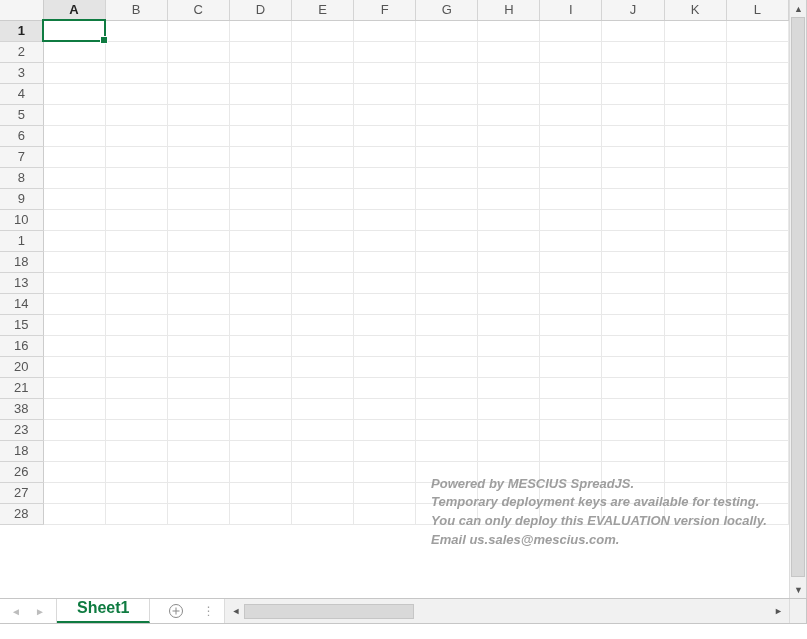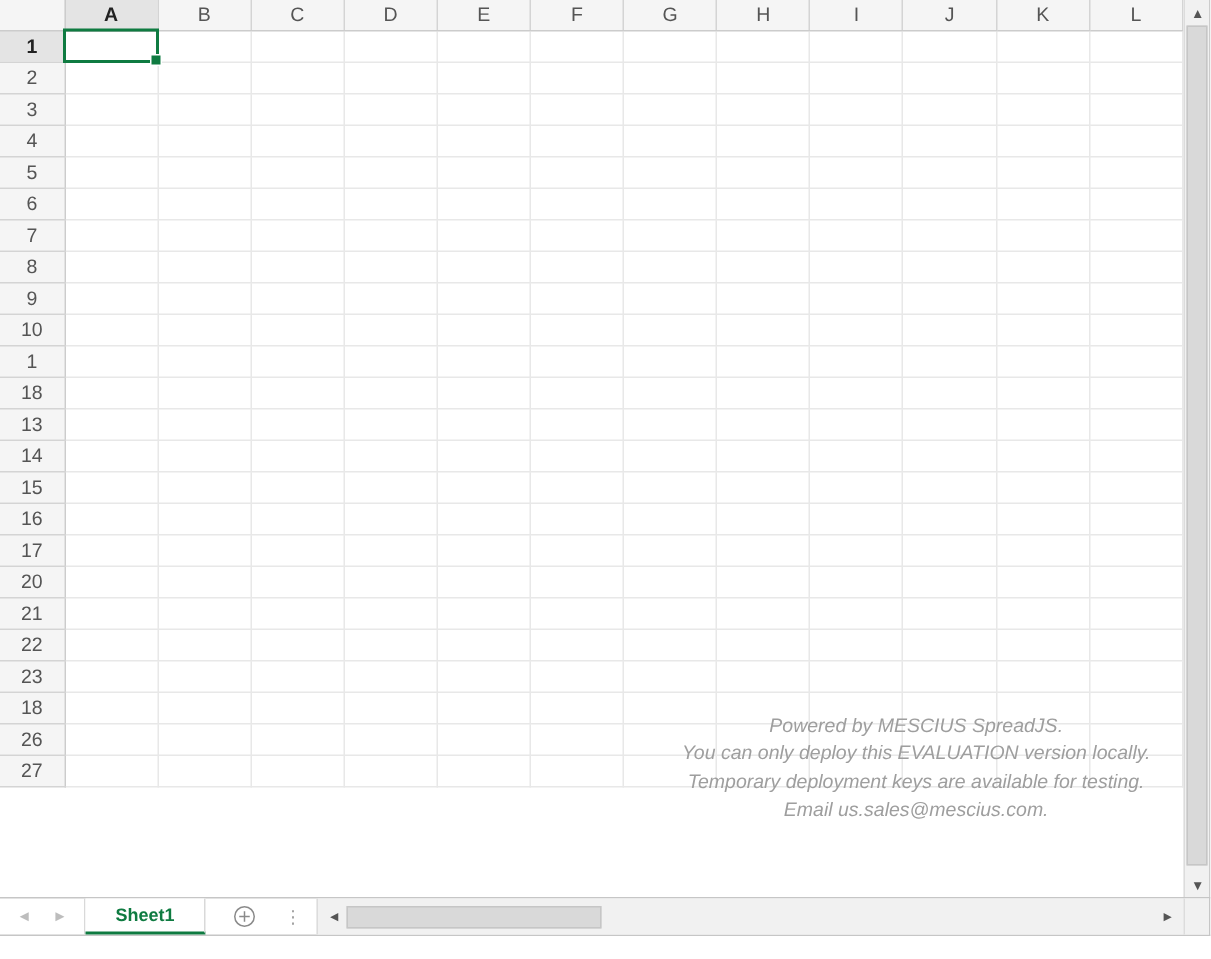--- a/index.html
+++ b/index.html
@@ -480,21 +480,6 @@
           </tr>
           <tr>
             <th class="rowhdr">16</th>
-            <td class="cell"></td>
-            <td class="cell"></td>
-            <td class="cell"></td>
-            <td class="cell"></td>
-            <td class="cell"></td>
-            <td class="cell"></td>
-            <td class="cell"></td>
-            <td class="cell"></td>
-            <td class="cell"></td>
-            <td class="cell"></td>
-            <td class="cell"></td>
-            <td class="cell"></td>
-          </tr>
-          <tr>
-            <th class="rowhdr">17</th>
             <td class="cell"></td>
             <td class="cell"></td>
             <td class="cell"></td>

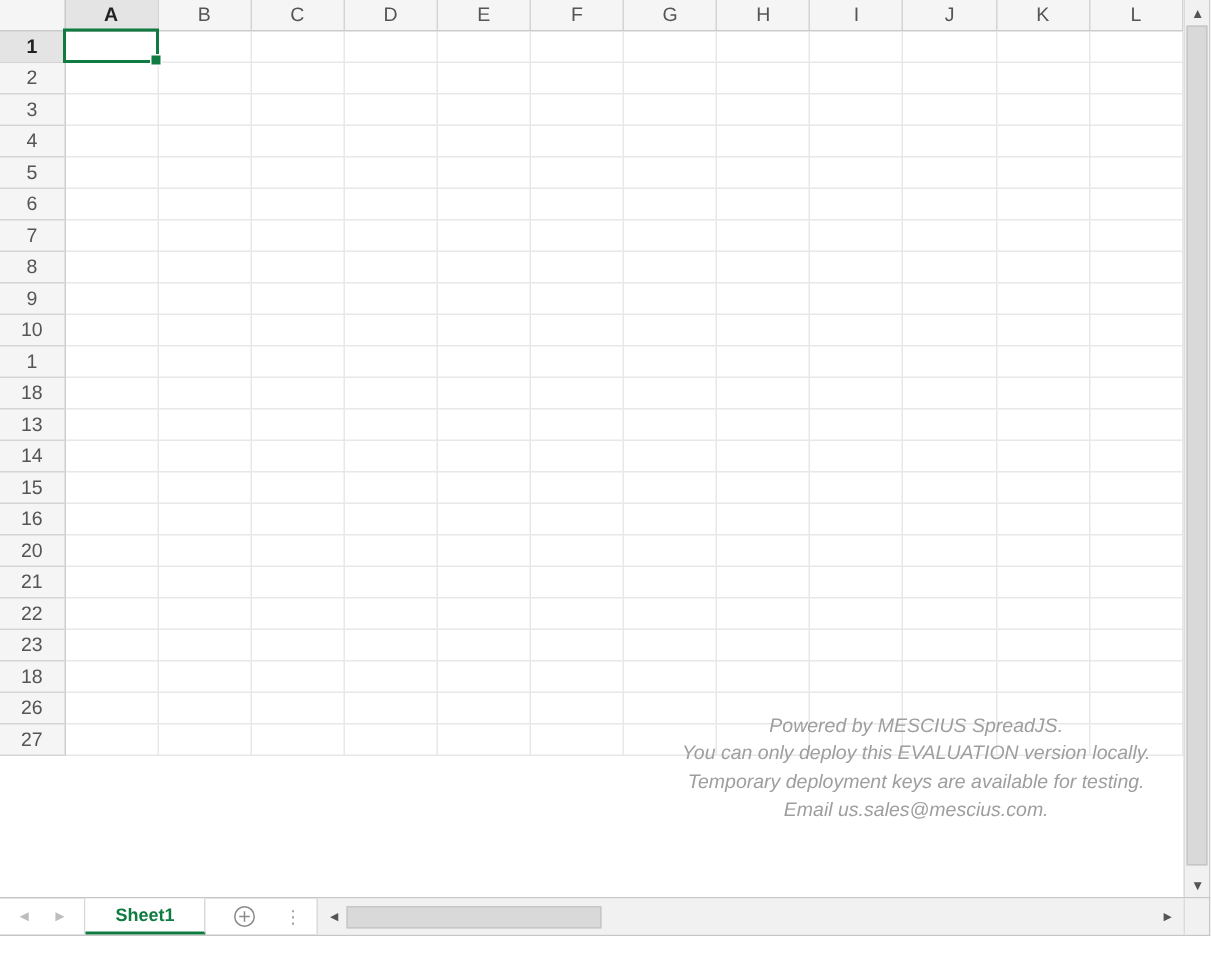--- a/index.html
+++ b/index.html
@@ -524,7 +524,7 @@
             <td class="cell"></td>
           </tr>
           <tr>
-            <th class="rowhdr">22</th>
+            <th class="rowhdr">38</th>
             <td class="cell"></td>
             <td class="cell"></td>
             <td class="cell"></td>

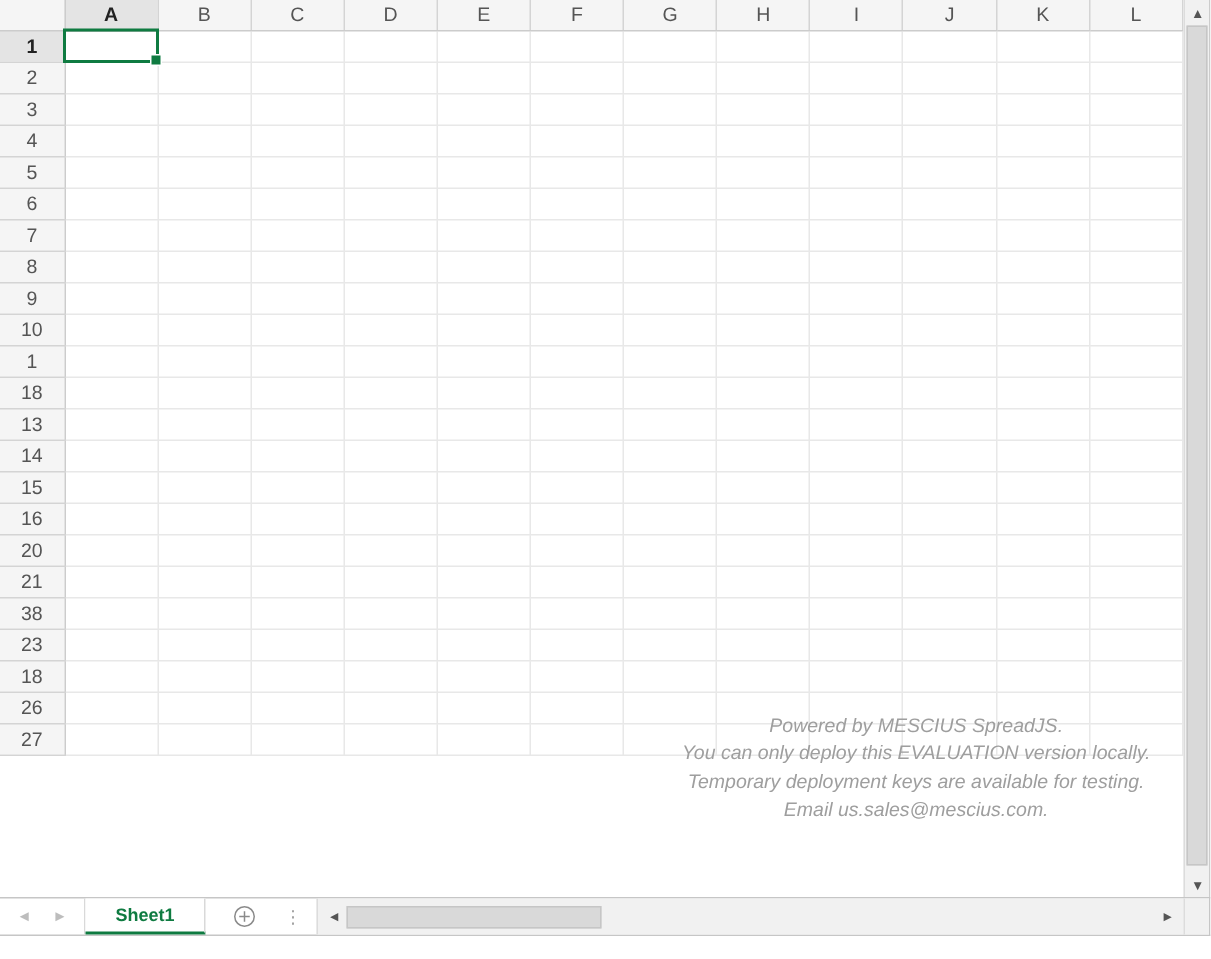--- a/index.html
+++ b/index.html
@@ -123,12 +123,13 @@
     position: absolute;
     right: 22px;
     bottom: 48px;
-    text-align: center;
+    text-align: left;
     font-size: 13px;
     color: #9e9e9e;
     line-height: 1.45;
     pointer-events: none;
     font-style: italic;
+    font-weight: bold;
   }
   .tabstrip {
     display: flex;

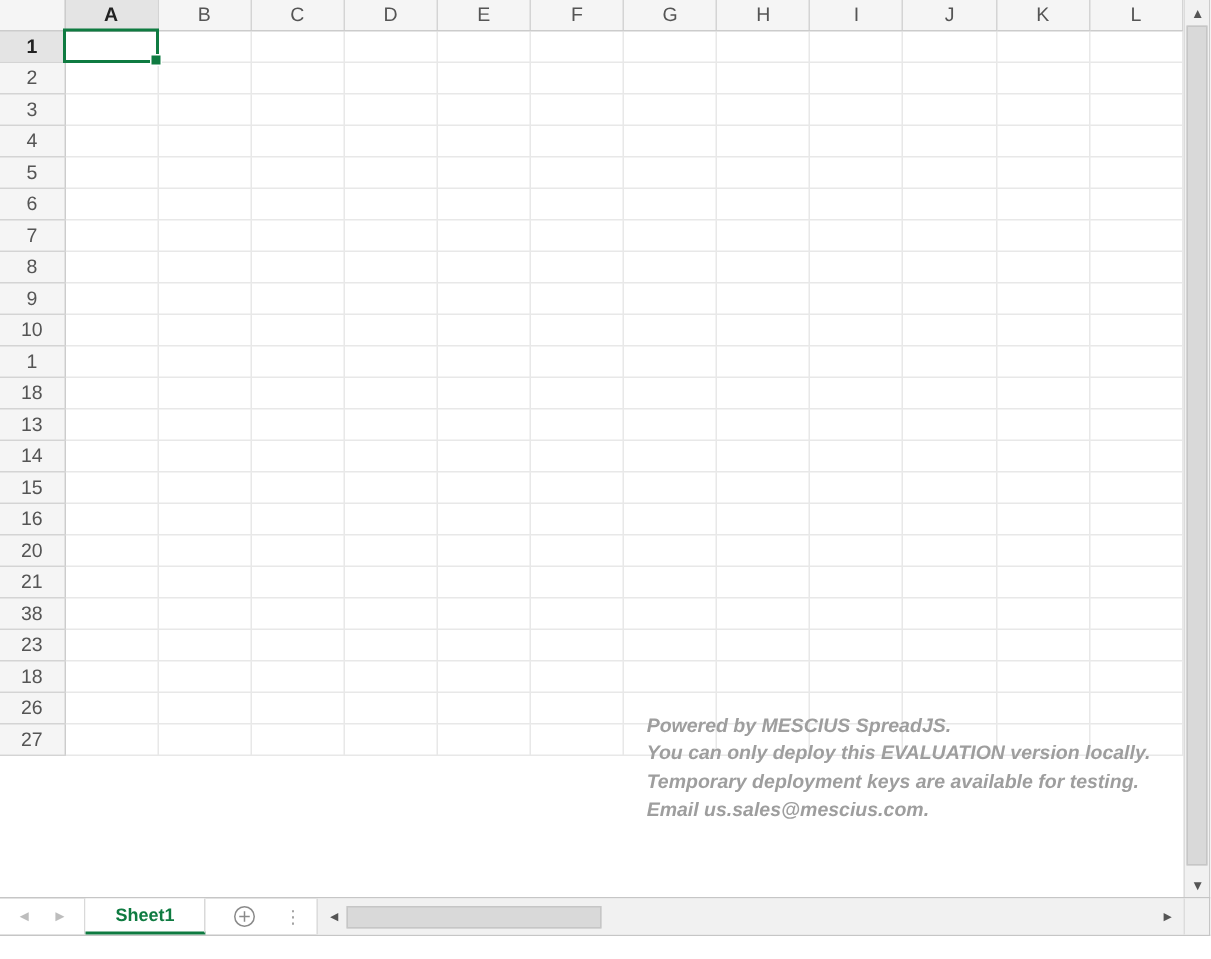--- a/index.html
+++ b/index.html
@@ -586,6 +586,21 @@
           </tr>
           <tr>
             <th class="rowhdr">27</th>
+            <td class="cell"></td>
+            <td class="cell"></td>
+            <td class="cell"></td>
+            <td class="cell"></td>
+            <td class="cell"></td>
+            <td class="cell"></td>
+            <td class="cell"></td>
+            <td class="cell"></td>
+            <td class="cell"></td>
+            <td class="cell"></td>
+            <td class="cell"></td>
+            <td class="cell"></td>
+          </tr>
+          <tr>
+            <th class="rowhdr">28</th>
             <td class="cell"></td>
             <td class="cell"></td>
             <td class="cell"></td>

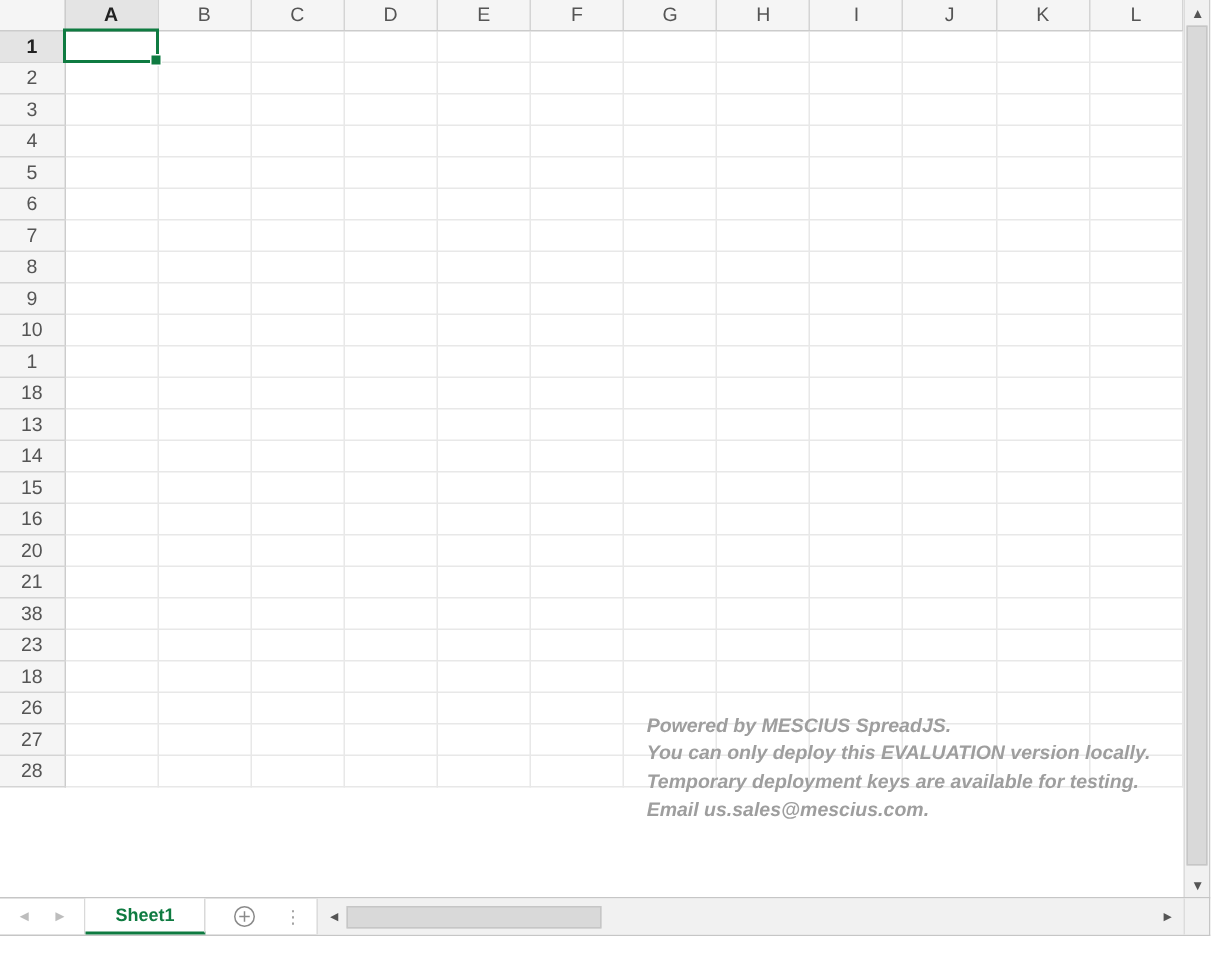--- a/index.html
+++ b/index.html
@@ -618,8 +618,8 @@
     </table>
     <div class="watermark">
       <div>Powered by MESCIUS SpreadJS.</div>
+      <div>Temporary deployment keys are available for testing.</div>
       <div>You can only deploy this EVALUATION version locally.</div>
-      <div>Temporary deployment keys are available for testing.</div>
       <div>Email us.sales@mescius.com.</div>
     </div>
   </div>

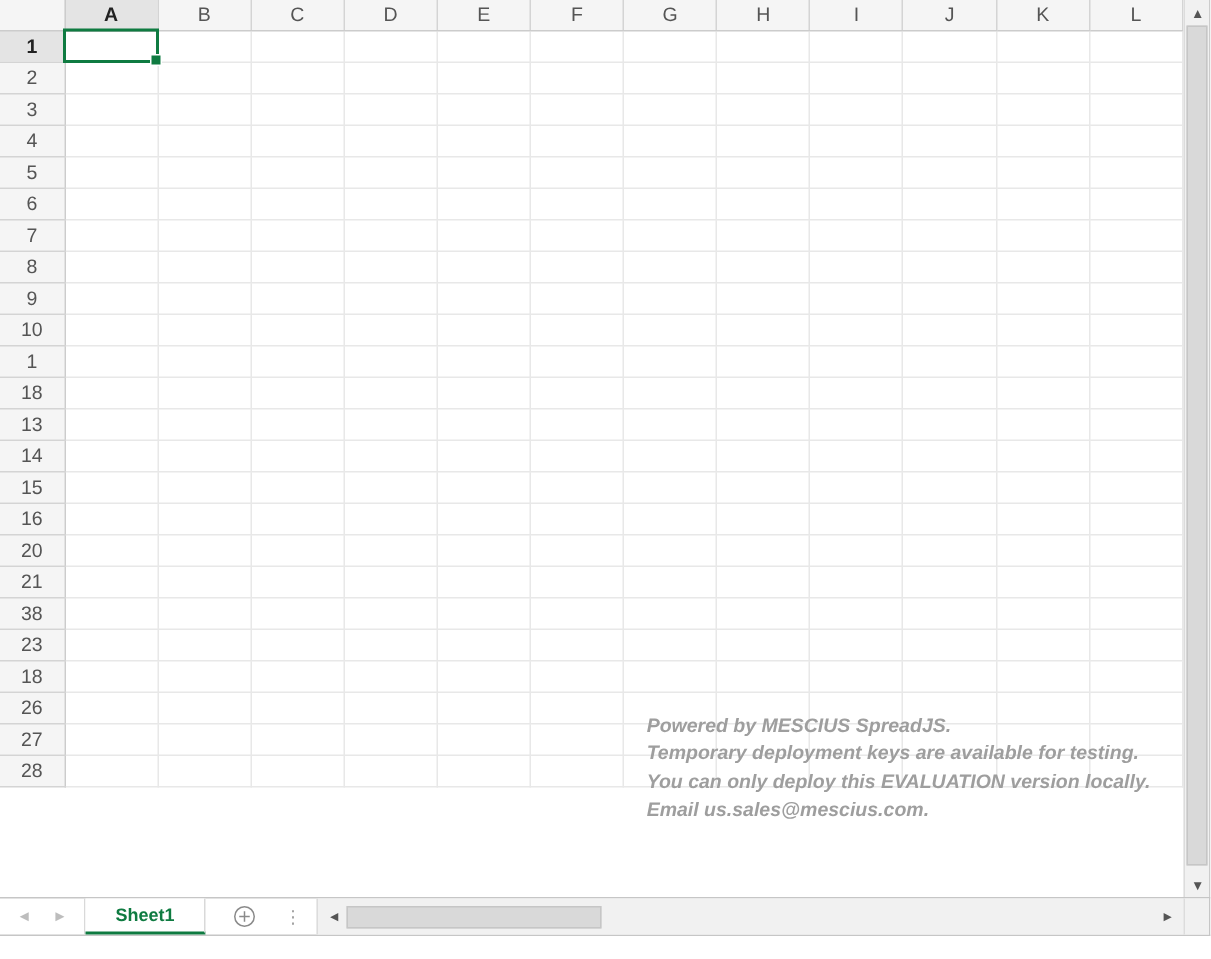--- a/index.html
+++ b/index.html
@@ -159,8 +159,8 @@
     padding: 0 20px;
     height: 100%;
     display: flex;
-    align-items: center;
-    font-size: 12px;
+    align-items: flex-start;
+    font-size: 16px;
     border-right: 1px solid #d9d9d9;
     cursor: pointer;
   }

